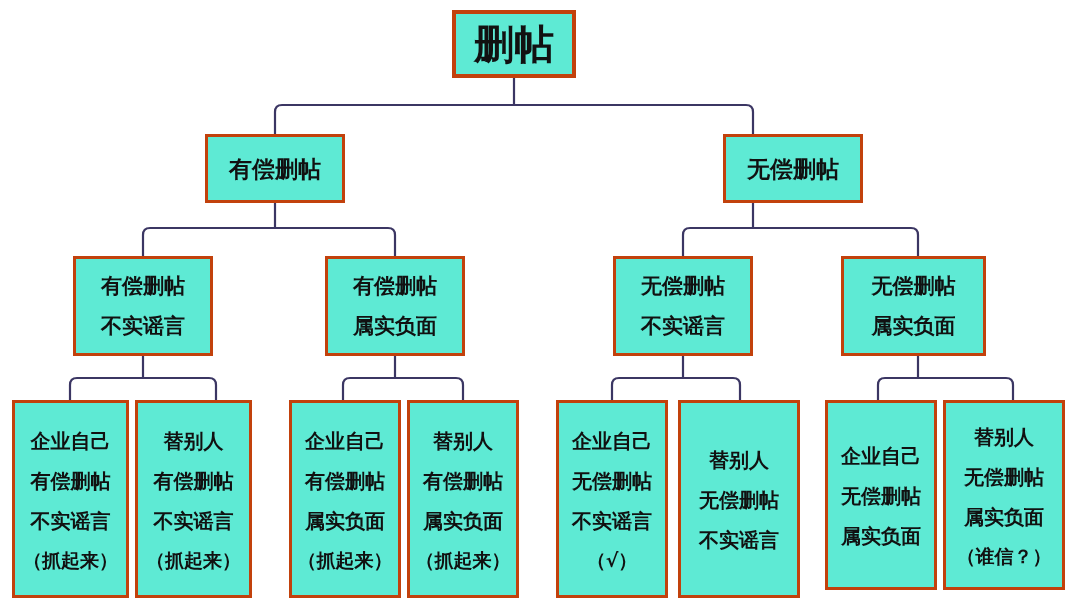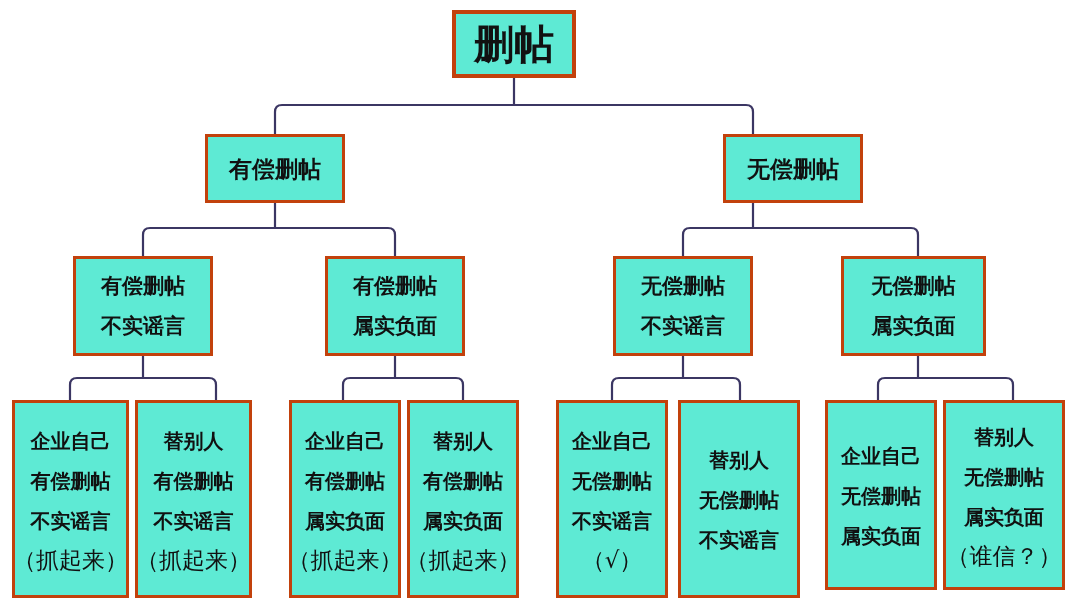--- a/index.html
+++ b/index.html
@@ -76,8 +76,8 @@
     text-align: left;
   }
   .node.leaf .line.note {
-    font-weight: normal;
-    font-size: 23px;
+    font-weight: bold;
+    font-size: 19px;
     line-height: 38px;
   }
   .node.leaf.center .line.note {

